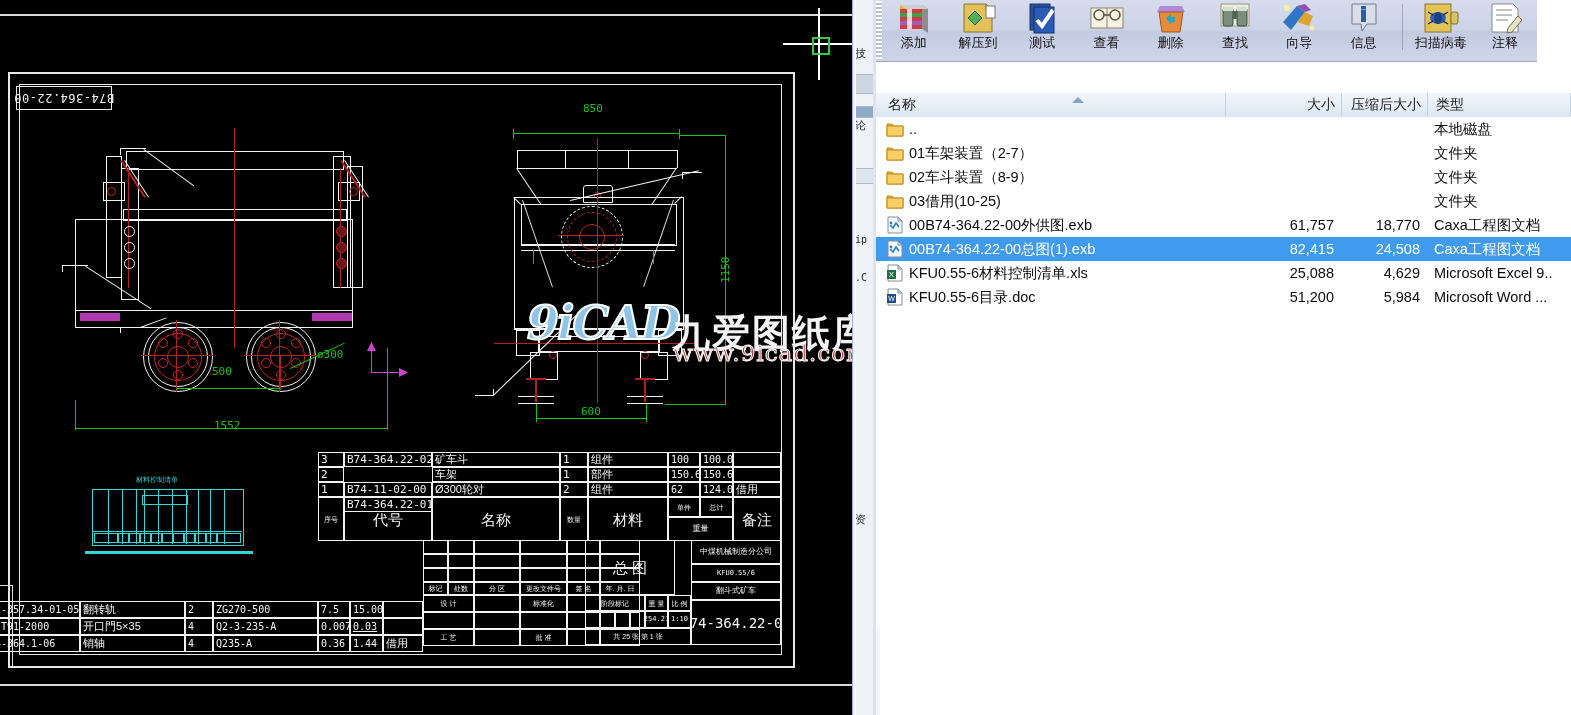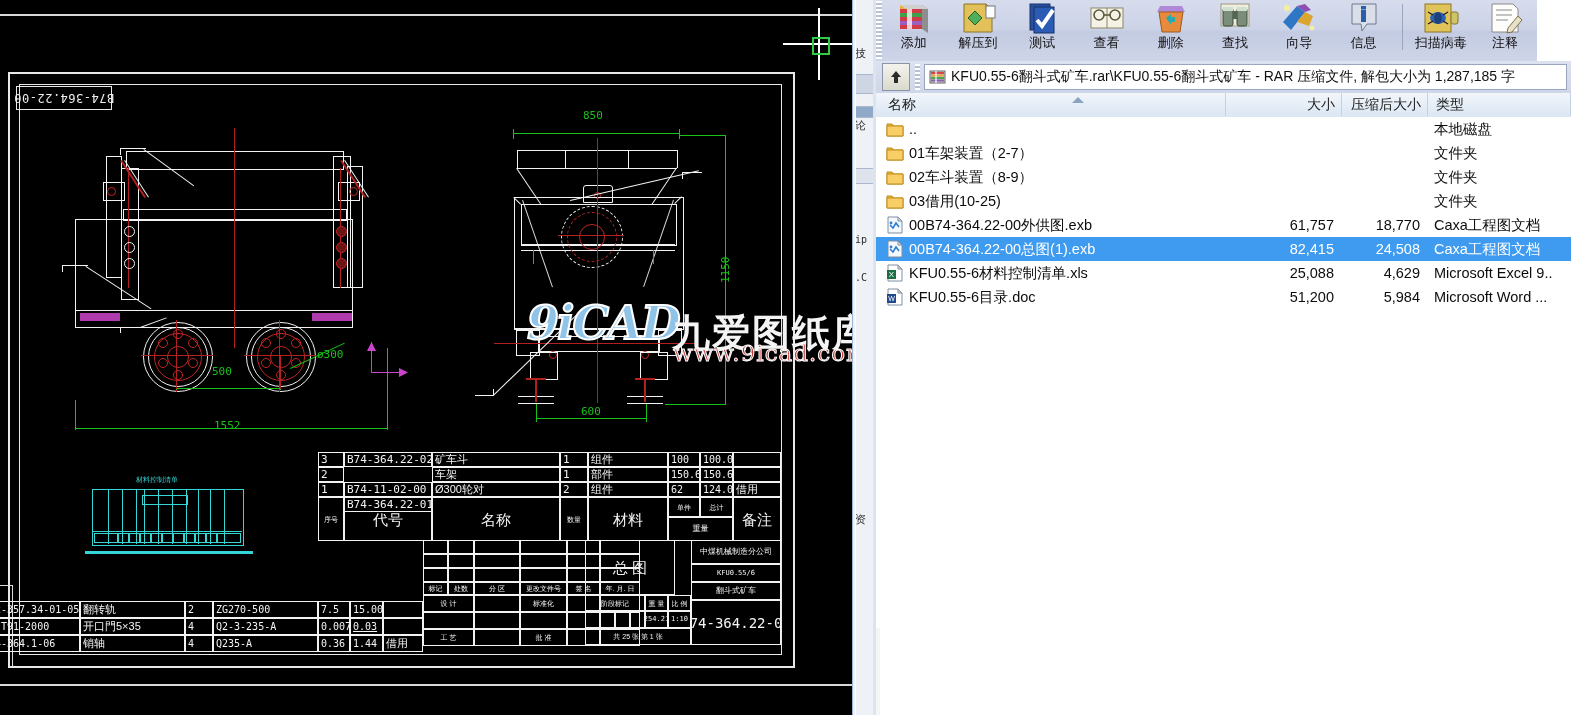--- a/index.html
+++ b/index.html
@@ -574,25 +574,6 @@
         </div>
       </div>
 
-    <div class="rar-addr">
-      <div class="upbtn">
-        <svg width="16" height="16" viewBox="0 0 16 16">
-          <polygon points="8,2 13,8 10,8 10,14 6,14 6,8 3,8" fill="#2b2b2b"></polygon>
-        </svg>
-      </div>
-      <div class="addr-grip"></div>
-      <div class="addr-box">
-        <svg width="18" height="16" viewBox="0 0 18 16" style="margin-left:4px;flex:0 0 18px;">
-          <rect x="1" y="2" width="15" height="12" fill="#c8c8c8" stroke="#6a6a6a"></rect>
-          <rect x="2" y="3" width="13" height="2" fill="#d8434d"></rect>
-          <rect x="2" y="5.5" width="13" height="2" fill="#e8a33a"></rect>
-          <rect x="2" y="8" width="13" height="2" fill="#4ca64c"></rect>
-          <rect x="2" y="10.5" width="13" height="2" fill="#8c5fb5"></rect>
-          <rect x="6" y="2" width="2" height="12" fill="#ffffff" opacity=".6"></rect>
-        </svg>
-        <span class="atxt">KFU0.55-6翻斗式矿车.rar\KFU0.55-6翻斗式矿车 - RAR 压缩文件, 解包大小为 1,287,185 字</span>
-      </div>
-    </div>
 
     <div class="rar-hdr" id="rar-hdr">
       <div class="sortarrow"></div>

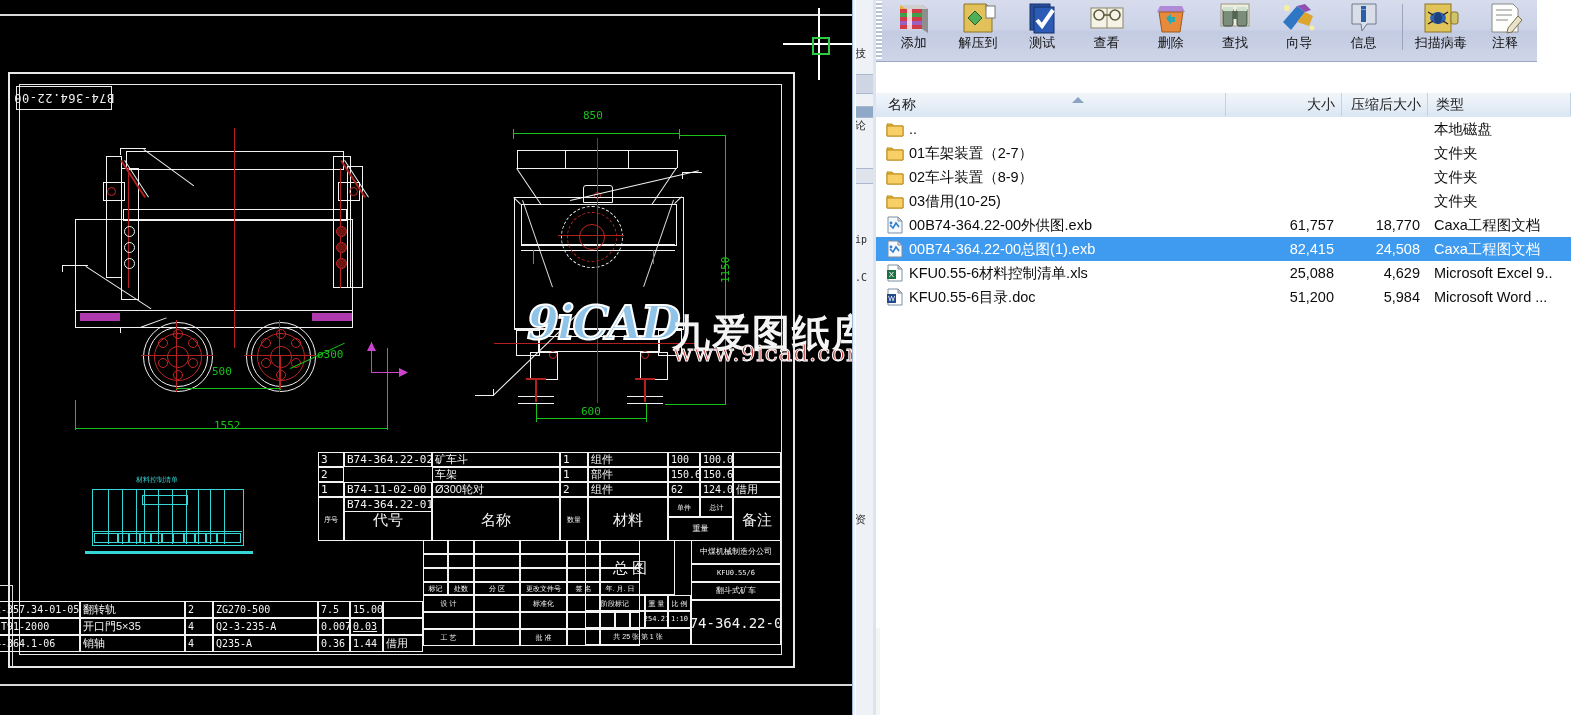--- a/index.html
+++ b/index.html
@@ -225,7 +225,7 @@
       <div class="gl" style="left:513px;top:133px;width:166px;height:1px;"></div>
       <div class="gl" style="left:513px;top:129px;width:1px;height:10px;"></div>
       <div class="gl" style="left:679px;top:129px;width:1px;height:10px;"></div>
-      <div class="dimtxt" style="left:583px;top:109px;text-align:right;">850</div>
+      <div class="dimtxt" style="left:583px;top:102px;text-align:right;">850</div>
 
       <div class="wl" style="left:517px;top:150px;width:160px;height:1px;"></div>
       <div class="wl" style="left:517px;top:168px;width:160px;height:1px;"></div>

